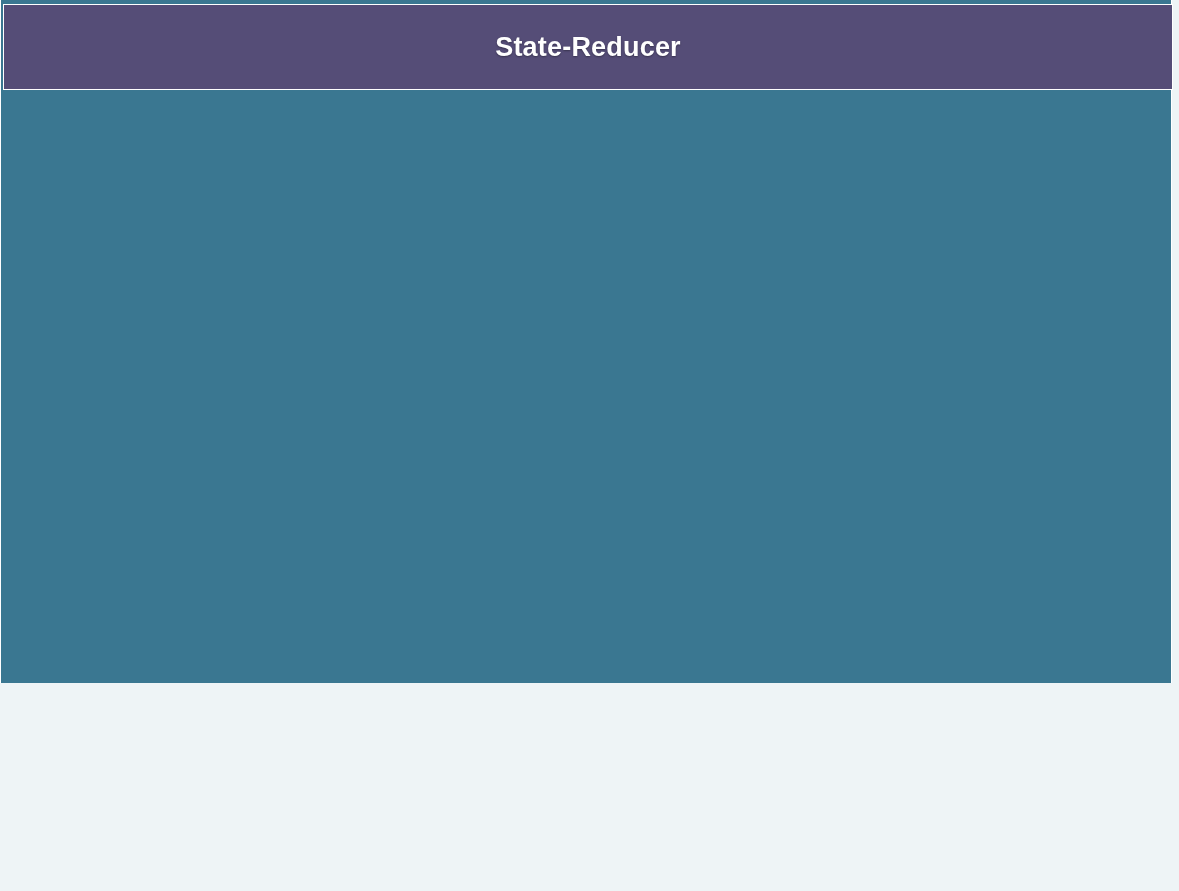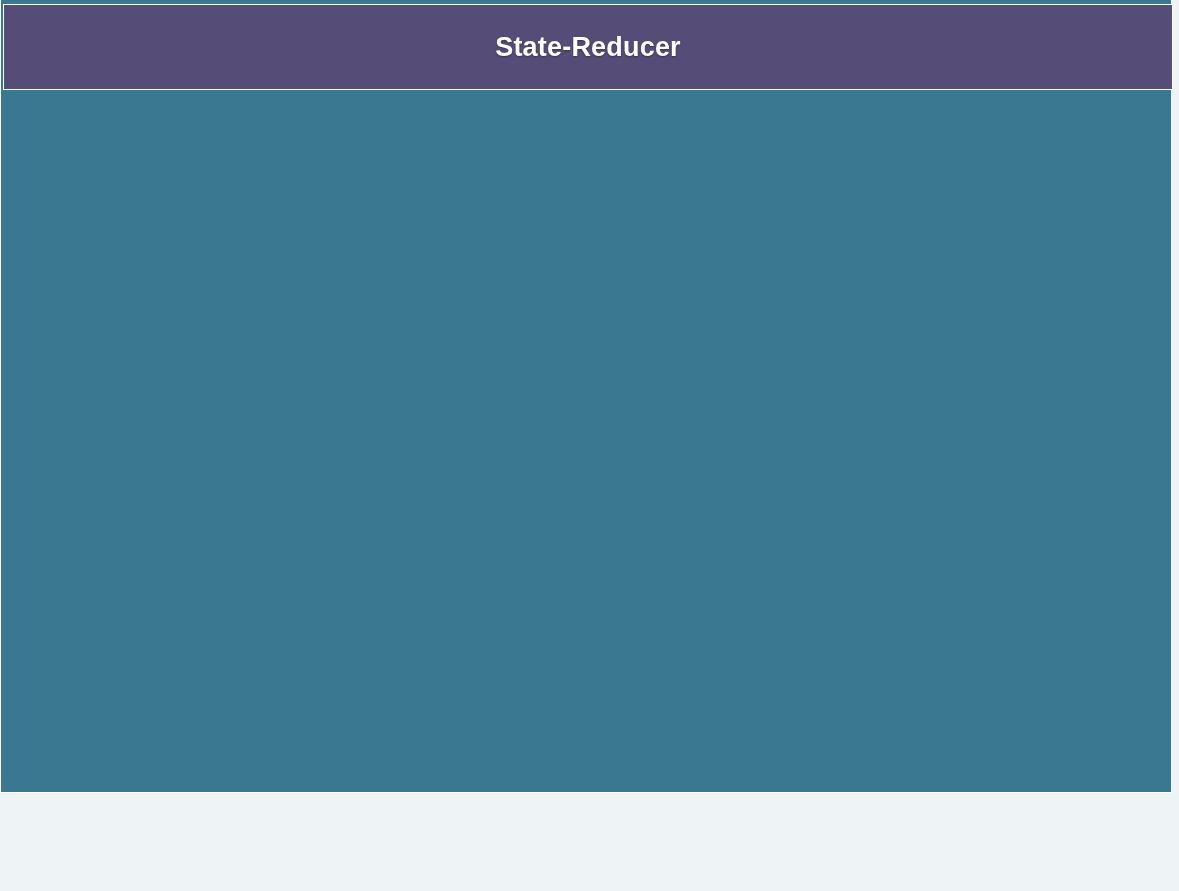--- a/index.html
+++ b/index.html
@@ -15,7 +15,7 @@
   #diagram-root {
     position: relative;
     width: 1179px;
-    height: 793px;
+    height: 683px;
     background: #eef4f6;
     overflow: hidden;
     text-decoration: underline;

